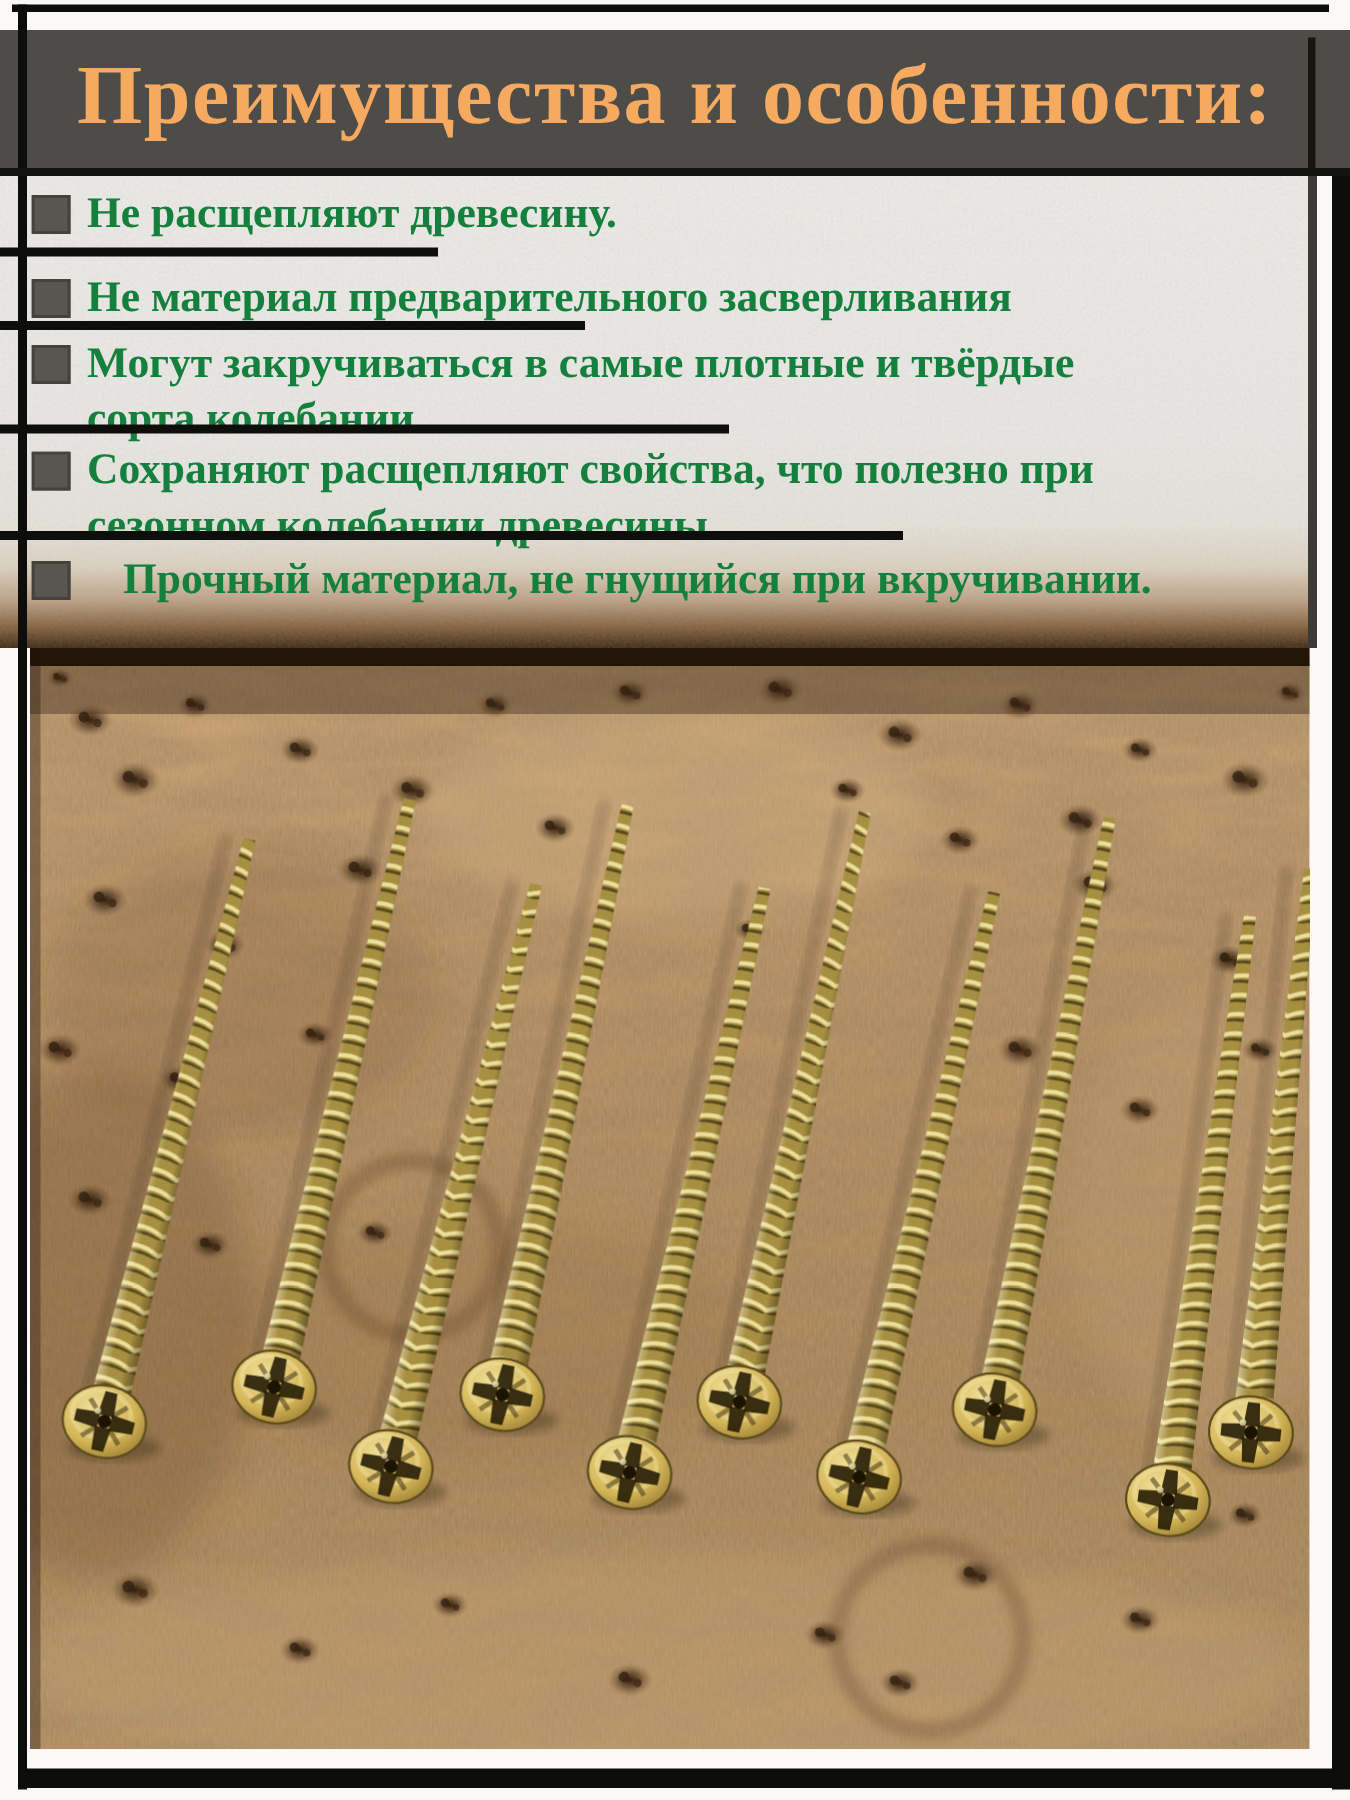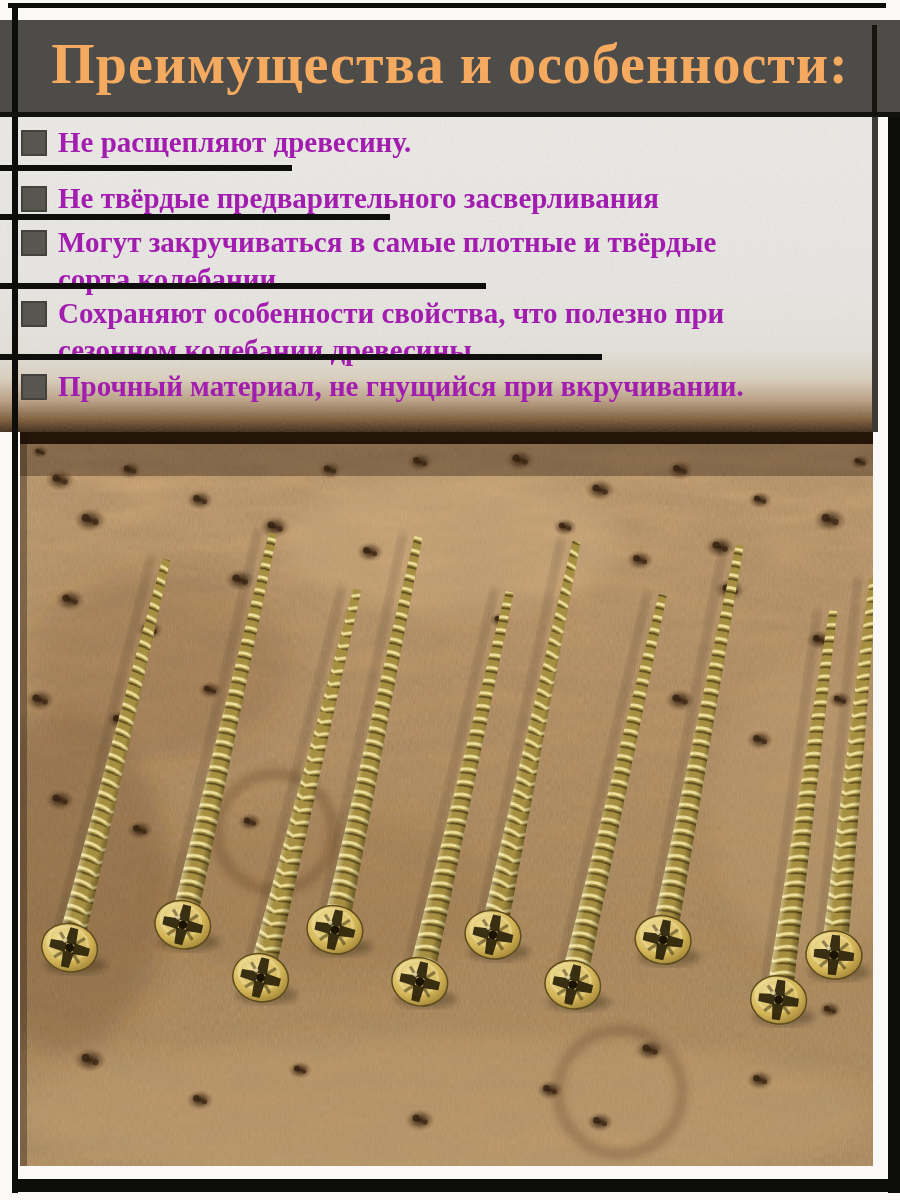--- a/index.html
+++ b/index.html
@@ -36,7 +36,7 @@
   }
   .paper svg{display:block; width:100%; height:100%;}
   .item{
-    position:absolute; left:58px; z-index:3; color:#a21caf;
+    position:absolute; left:58px; z-index:3; color:#15803d;
     font-weight:bold; font-size:29px; line-height:37px; white-space:nowrap;
   }
   .bullet{

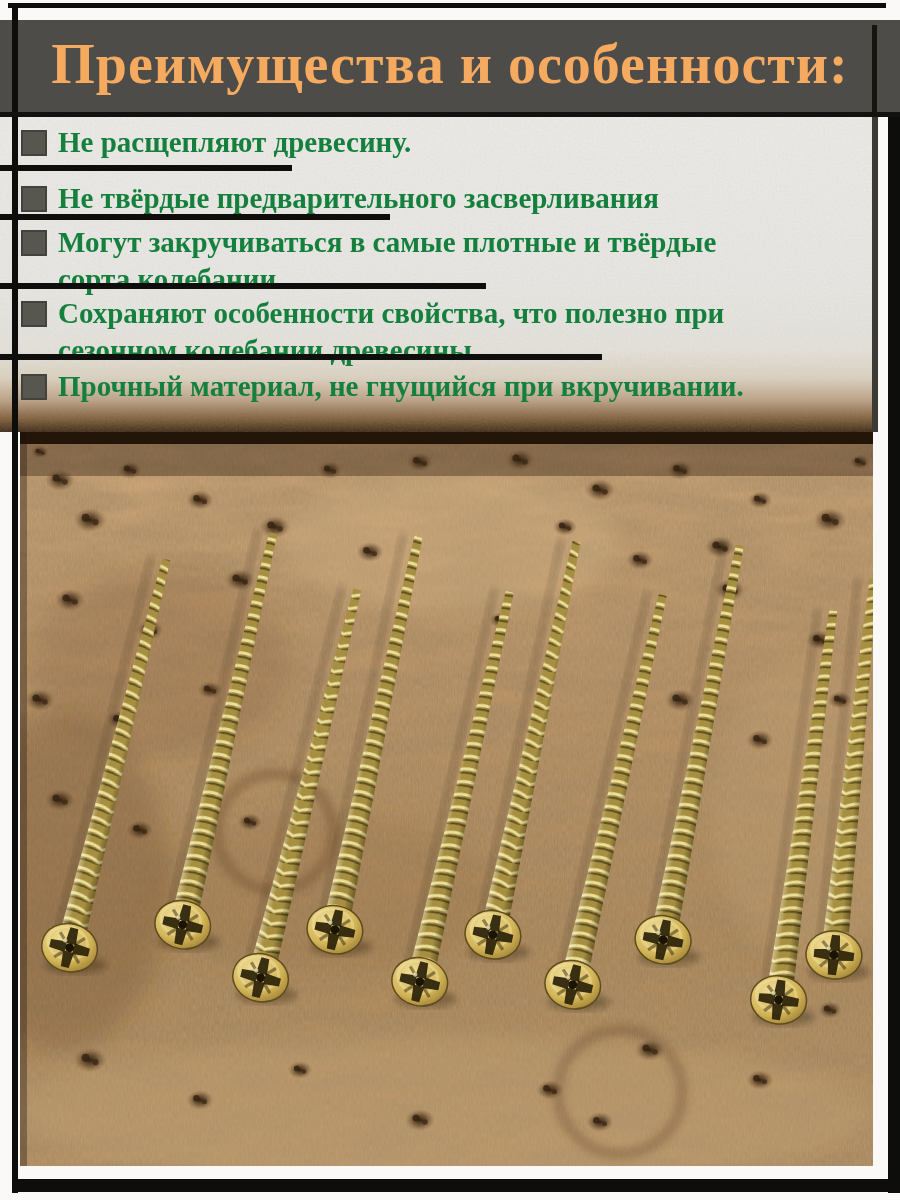--- a/index.html
+++ b/index.html
@@ -87,7 +87,7 @@
 
   <div class="bullet b2"></div>
   <div class="item it2">
-    <div>Не твёрдые предварительного засверливания</div>
+    <div>Не материал предварительного засверливания</div>
   </div>
   <div class="sep sep2"></div>
 

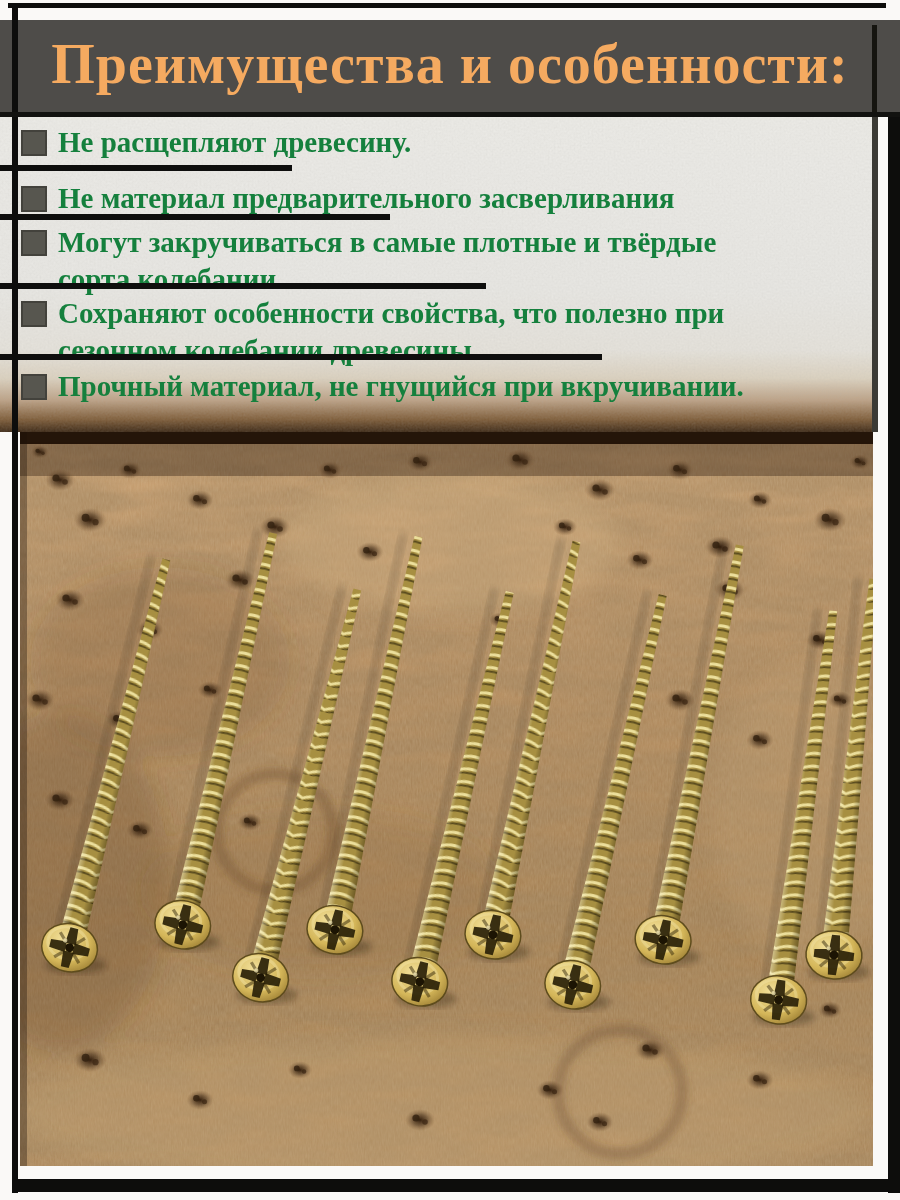--- a/index.html
+++ b/index.html
@@ -100,7 +100,7 @@
 
   <div class="bullet b4"></div>
   <div class="item it4">
-    <div>Сохраняют особенности свойства, что полезно при</div>
+    <div>Сохраняют расщепляют свойства, что полезно при</div>
     <div>сезонном колебании древесины.</div>
   </div>
   <div class="sep sep4"></div>

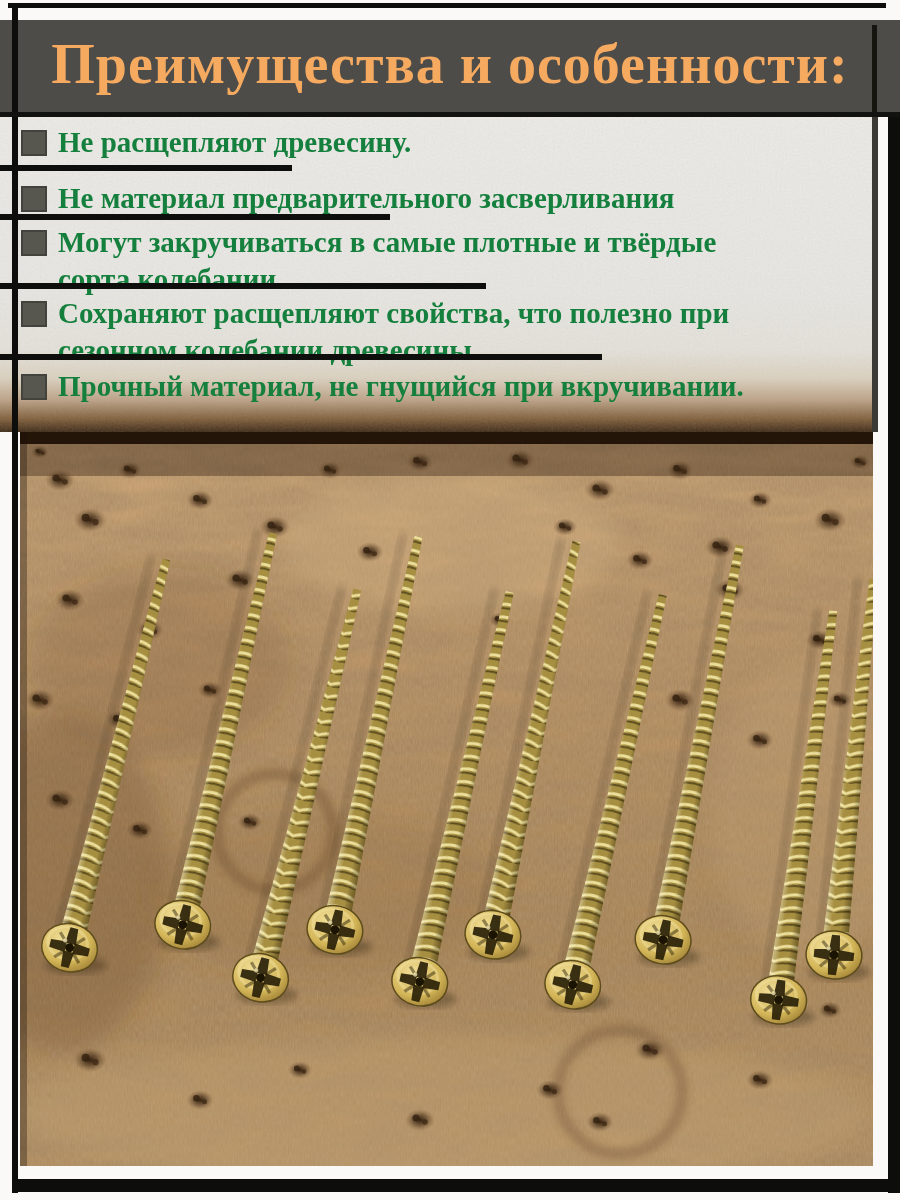--- a/index.html
+++ b/index.html
@@ -48,7 +48,7 @@
   .it2{top:180px;} .b2{top:186px;} .sep2{top:214px; width:390px;}
   .it3{top:224px;} .b3{top:230px;} .sep3{top:283px; width:486px;}
   .it4{top:295px;} .b4{top:301px;} .sep4{top:354px; width:602px;}
-  .it5{top:368px;} .b5{top:374px;}
+  .it5{top:368px;margin-left:24px;} .b5{top:374px;}
   
   .photo{position:absolute; left:20px; top:432px; width:853px; height:734px; z-index:1;}
   .photo svg{display:block; width:853px; height:734px;}

